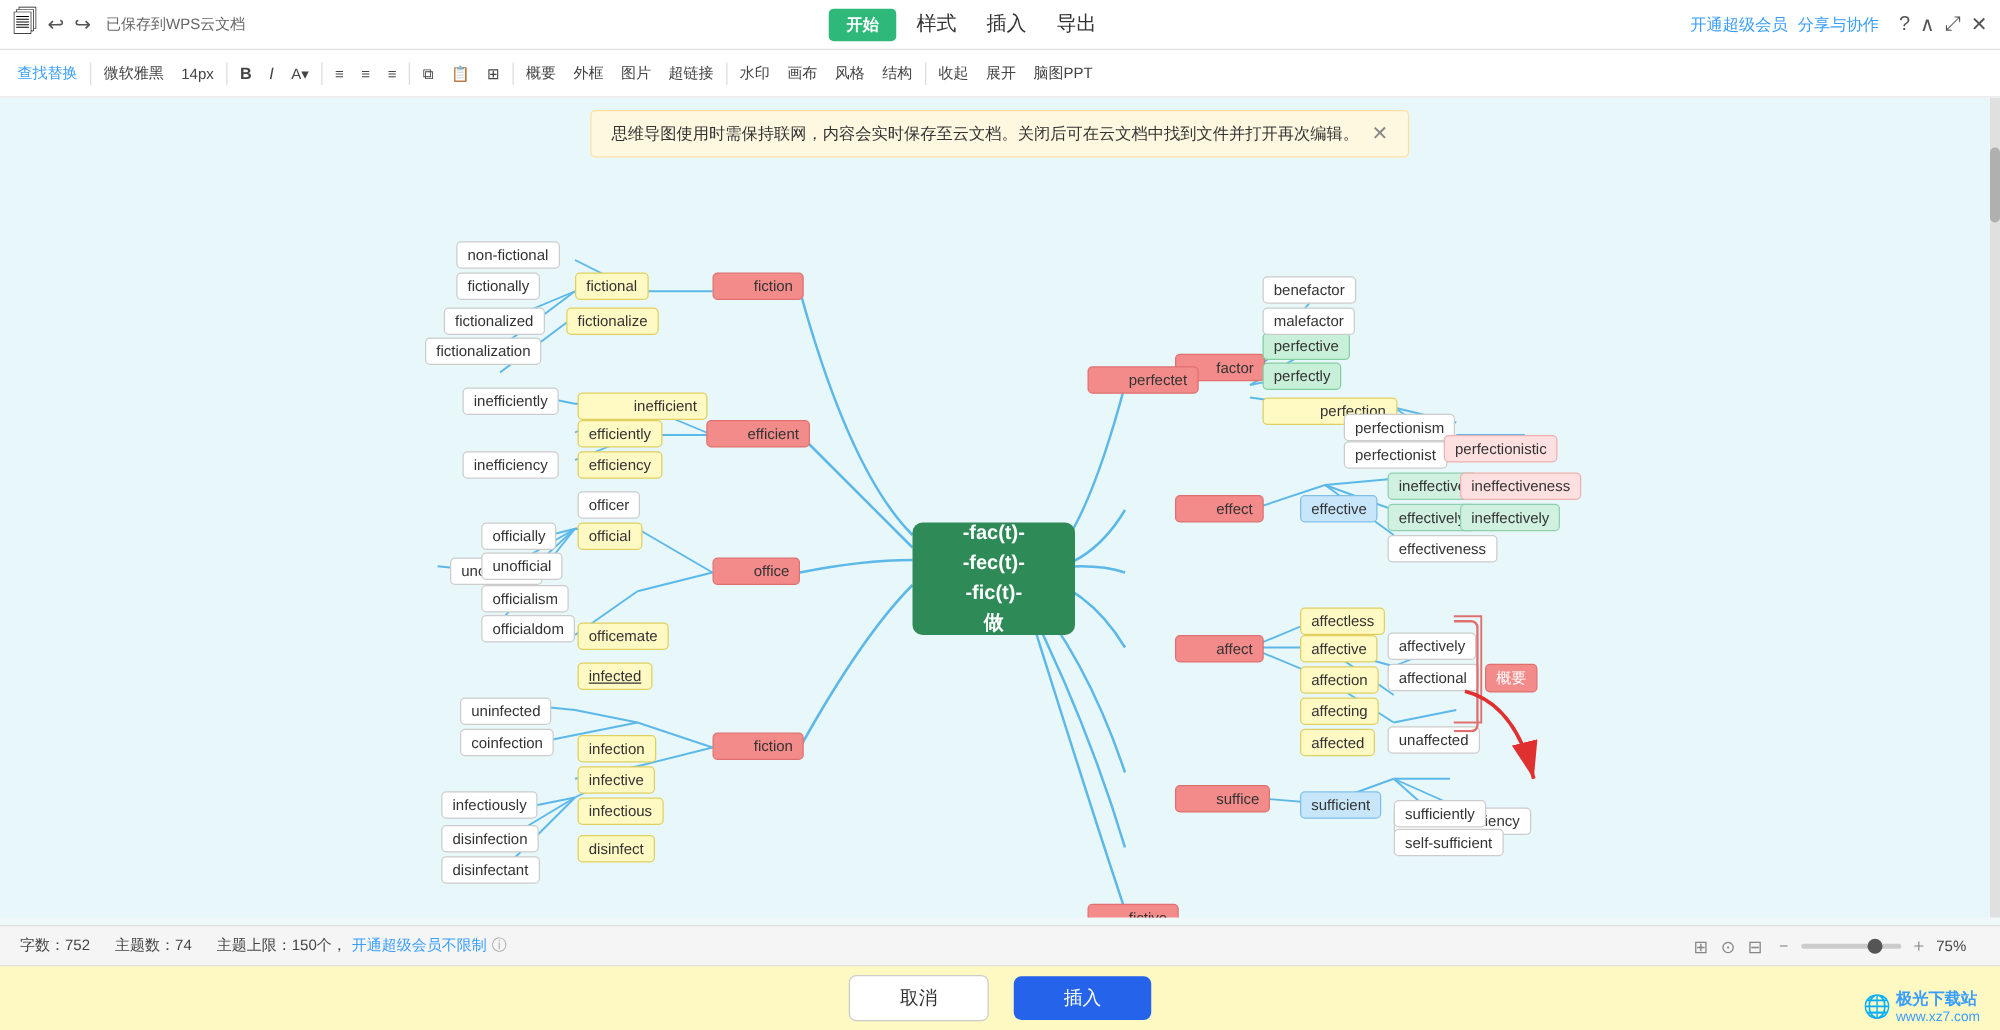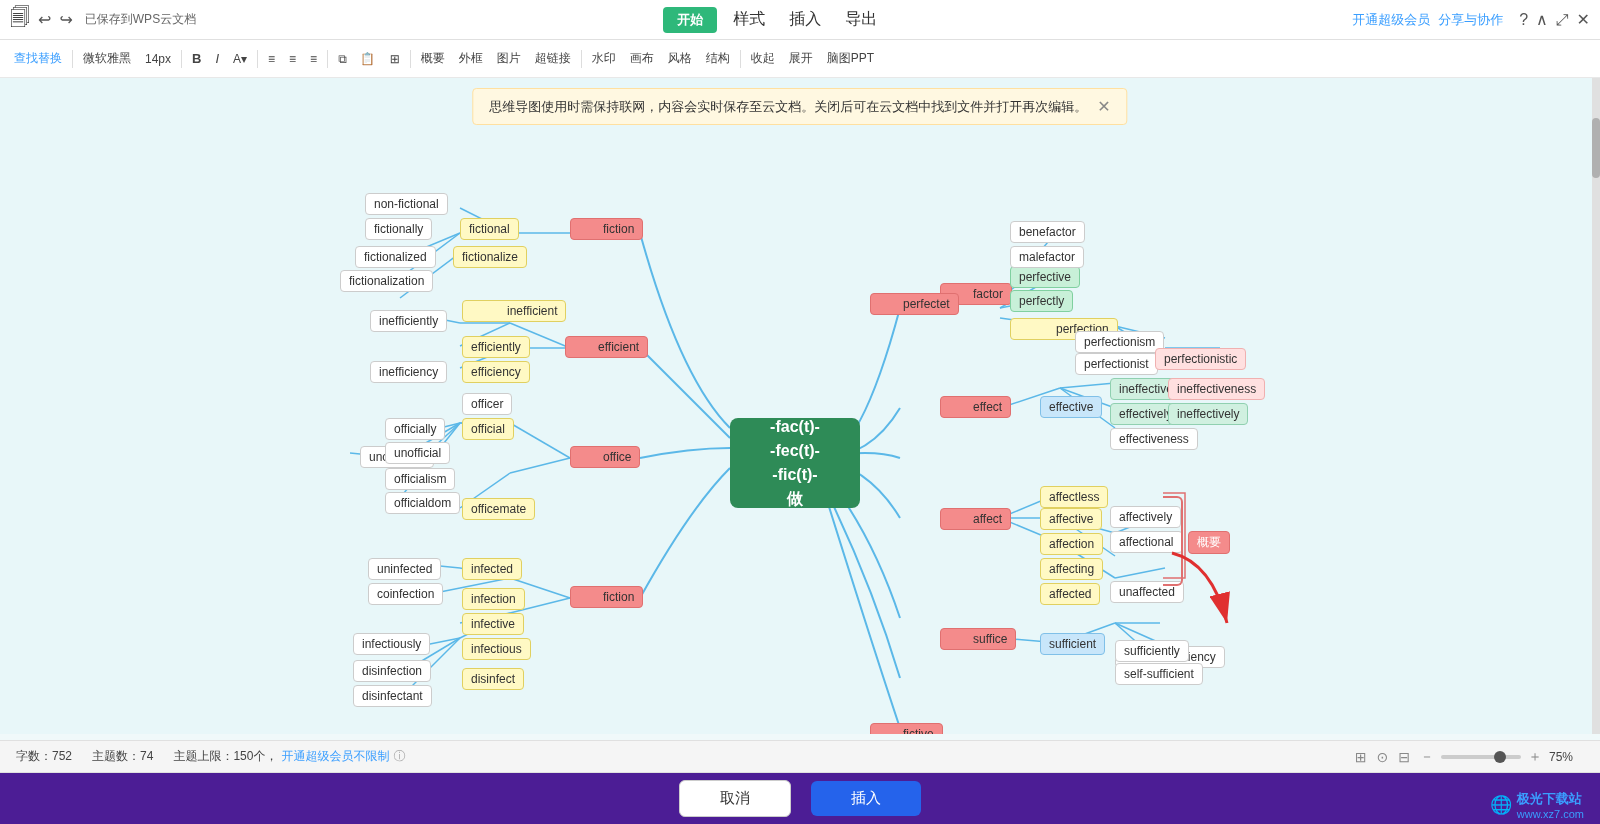--- a/index.html
+++ b/index.html
@@ -448,7 +448,7 @@
     <span>fictionalization</span>
   </div>
 
-  <div class="node node-level2" style="left:462px; top:222px;padding-left:44px;">
+  <div class="node node-level2" style="left:462px; top:236px;padding-left:44px;">
     <span>inefficient</span>
   </div>
   <div class="node node-level2" style="left:462px; top:258px;">

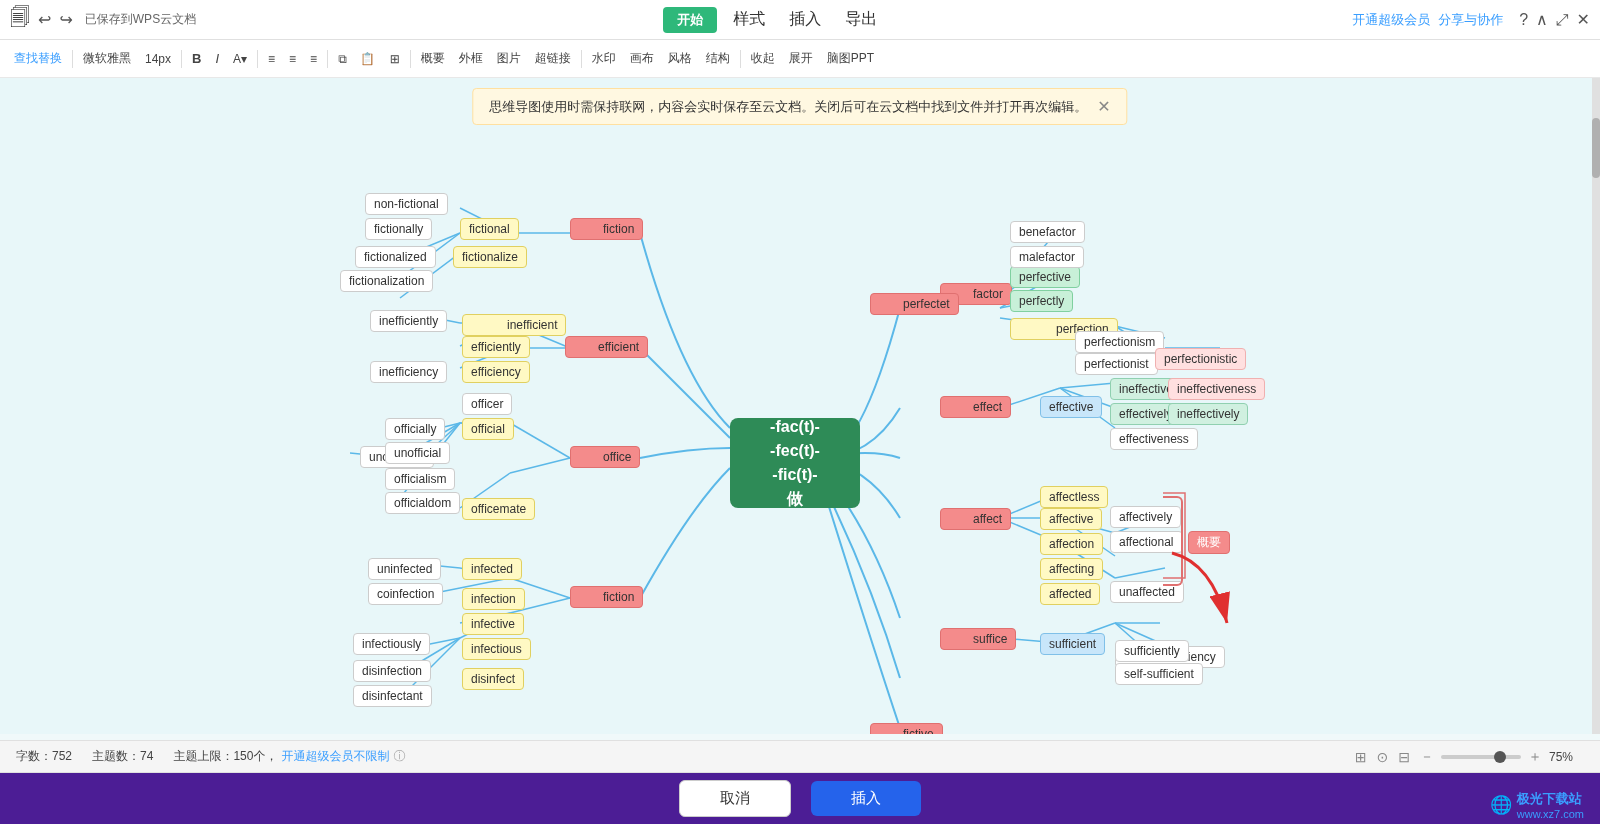--- a/index.html
+++ b/index.html
@@ -489,7 +489,7 @@
     <span>officer</span>
   </div>
 
-  <div class="node node-level2" style="left:462px; top:480px;">
+  <div class="node node-level2" style="left:462px; top:452px;text-decoration:underline;">
     <span>infected</span>
   </div>
   <div class="node node-level2" style="left:462px; top:510px;">

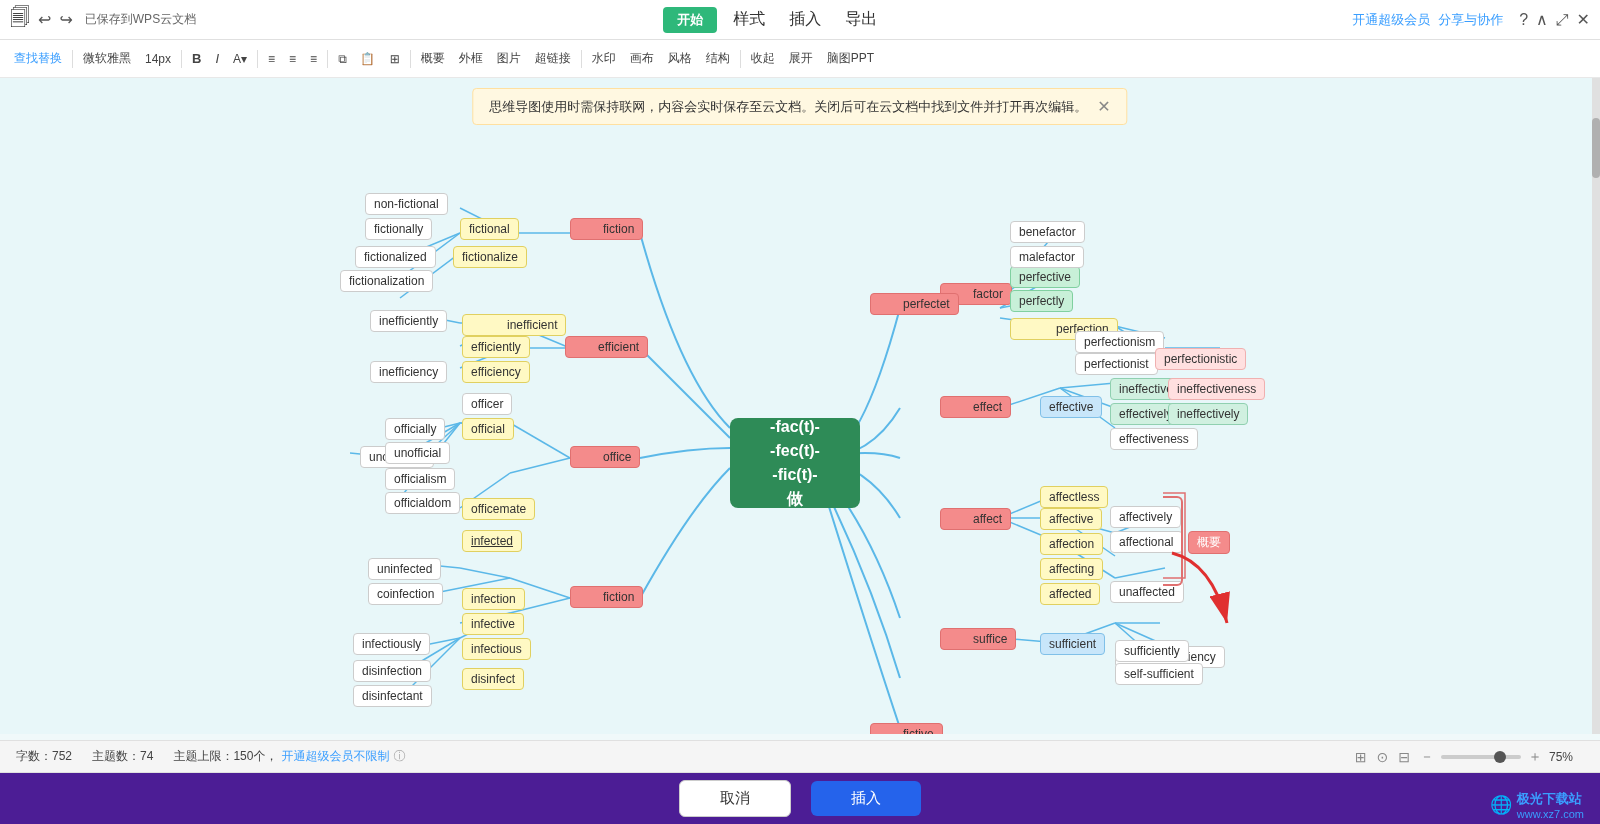--- a/index.html
+++ b/index.html
@@ -170,7 +170,7 @@
       left: 0;
       right: 0;
       height: 52px;
-      background: #4c1d95;
+      background: #fef9c3;
       border-top: 1px solid #e0e0e0;
       display: flex;
       align-items: center;

